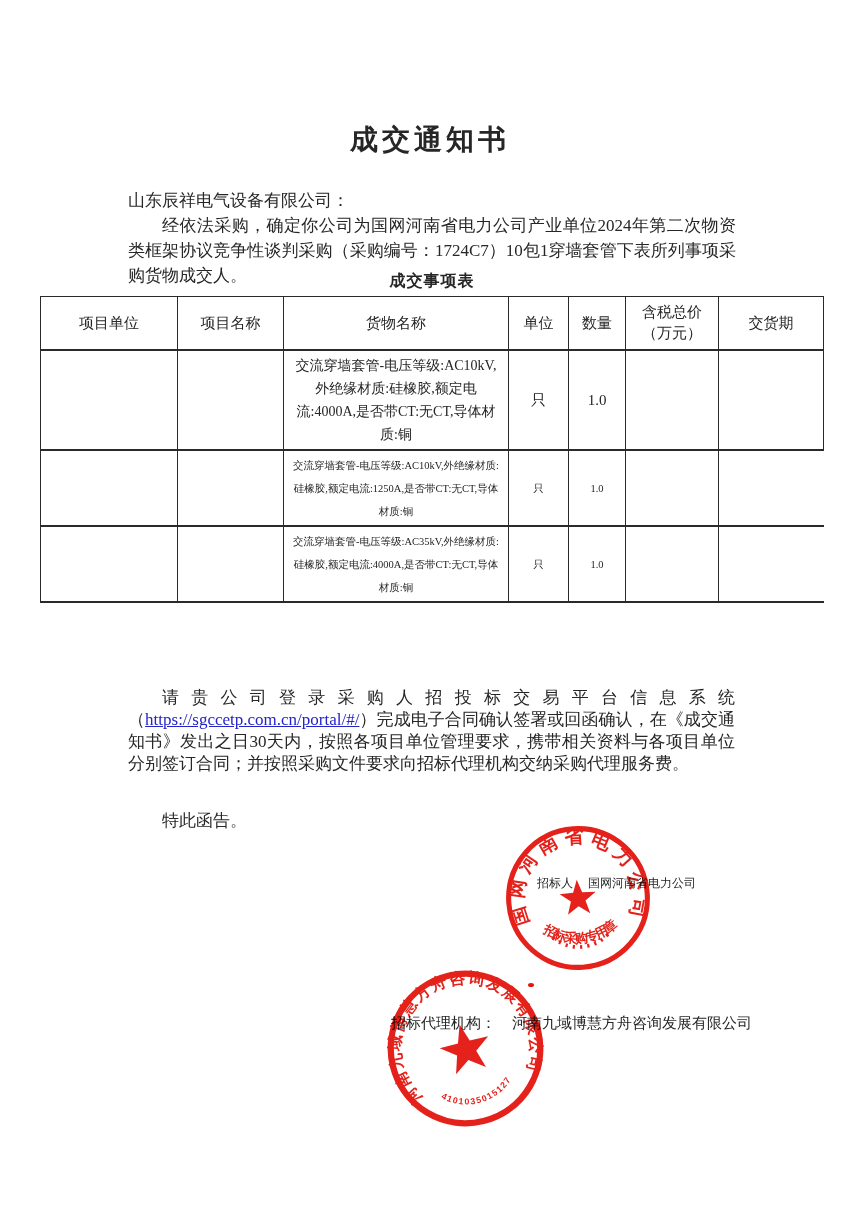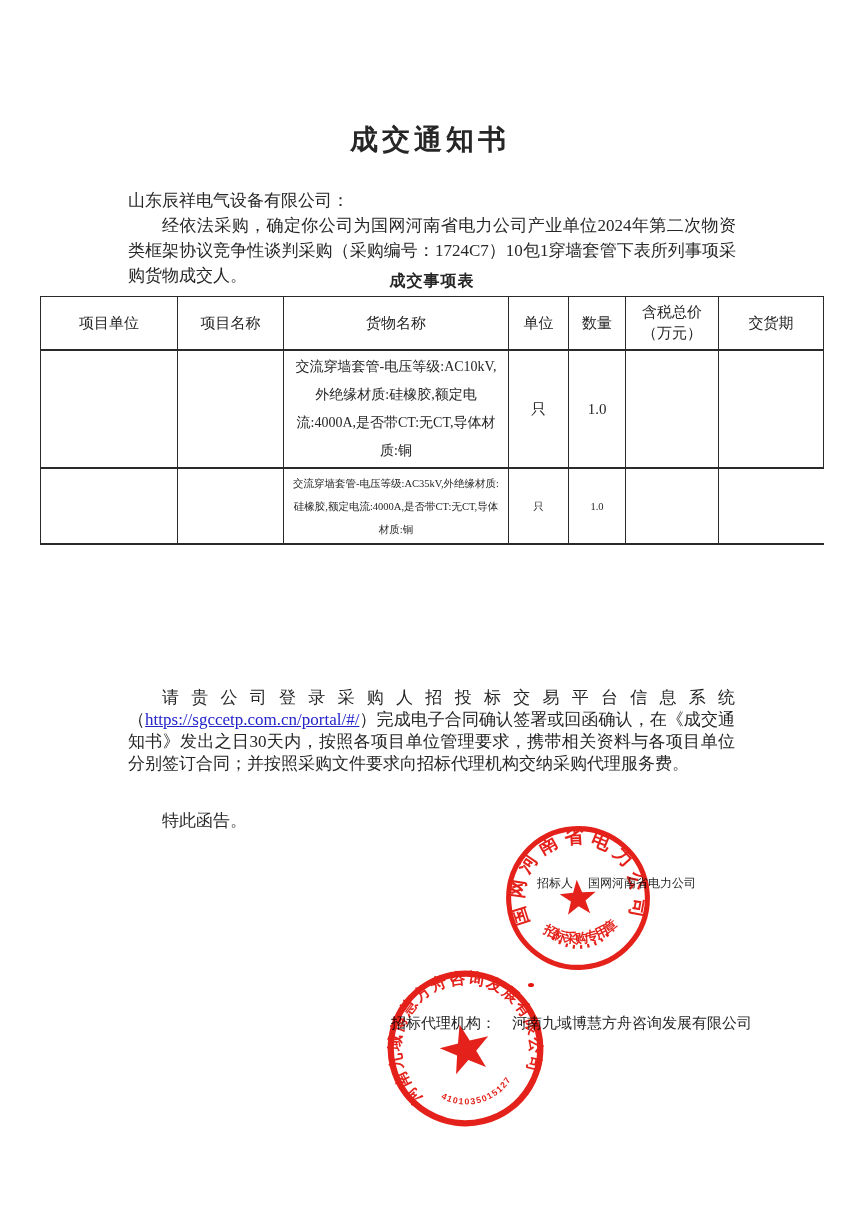--- a/index.html
+++ b/index.html
@@ -40,7 +40,7 @@
     border-bottom:2px solid #2a2a2a;
   }
   .award-table tbody td{border-bottom:2px solid #2a2a2a;}
-  .award-table tr.primary td{height:94px;font-size:14px;line-height:28px;margin-top:28px;}
+  .award-table tr.primary td{height:94px;font-size:14px;line-height:23px;margin-top:28px;}
   .award-table tr.primary td.qty-cell,
   .award-table tr.primary td.unit-cell{font-size:15px;}
   .award-table tr.detail td{height:70px;font-size:10.5px;line-height:23px;}

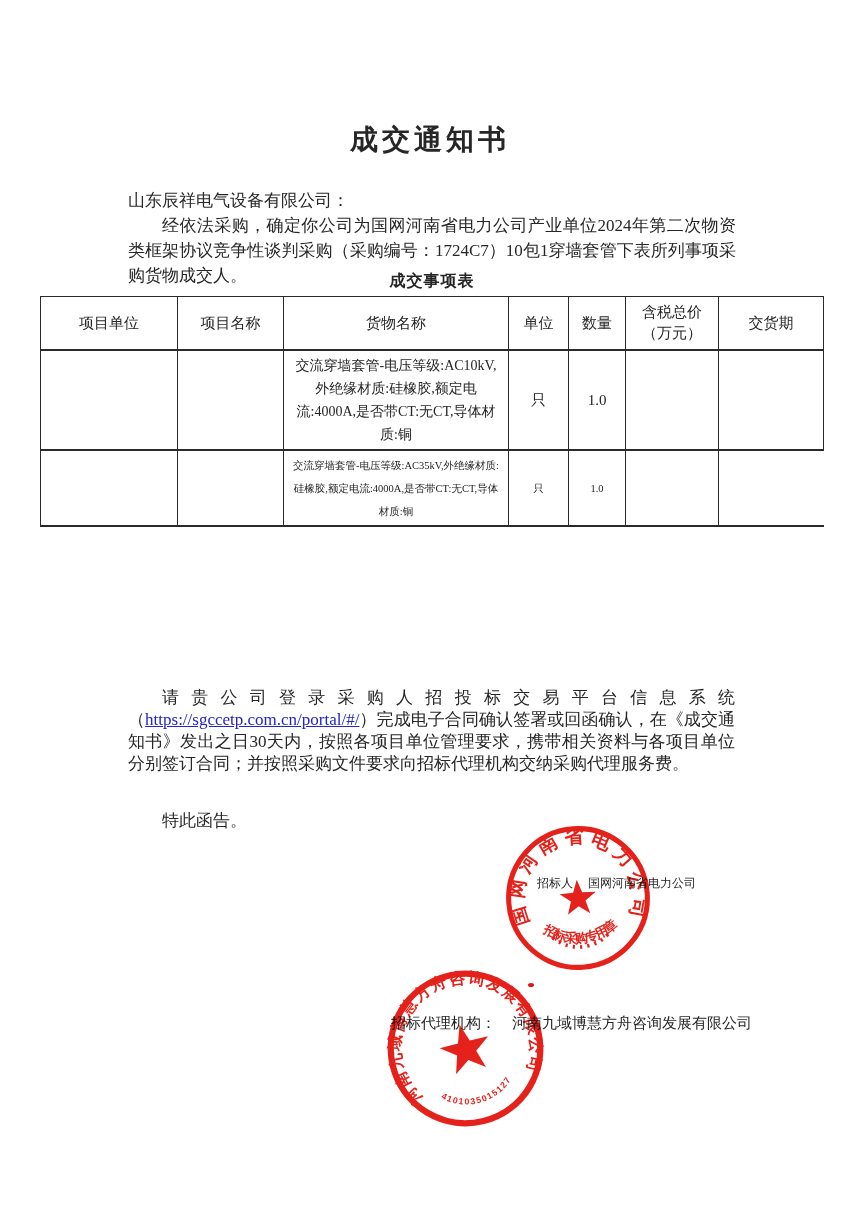--- a/index.html
+++ b/index.html
@@ -114,6 +114,15 @@
     <tr class="detail">
       <td></td>
       <td></td>
+      <td>交流穿墙套管-电压等级:AC10kV,外绝缘材质:硅橡胶,额定电流:1250A,是否带CT:无CT,导体材质:铜</td>
+      <td>只</td>
+      <td>1.0</td>
+      <td></td>
+      <td></td>
+    </tr>
+    <tr class="detail">
+      <td></td>
+      <td></td>
       <td>交流穿墙套管-电压等级:AC35kV,外绝缘材质:硅橡胶,额定电流:4000A,是否带CT:无CT,导体材质:铜</td>
       <td>只</td>
       <td>1.0</td>

